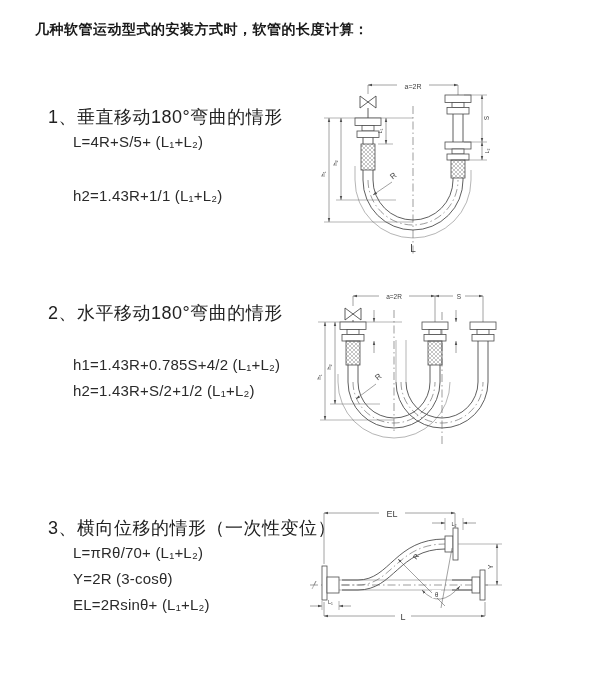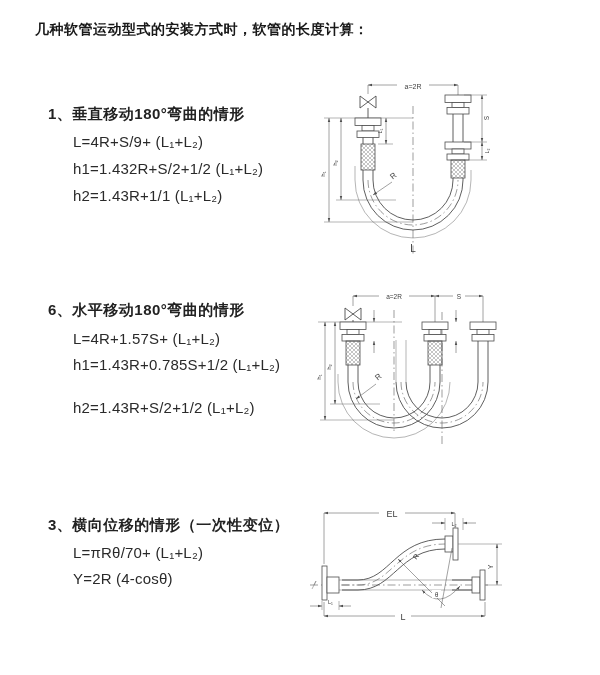--- a/index.html
+++ b/index.html
@@ -10,7 +10,7 @@
   }
   .abs{position:absolute;white-space:nowrap;}
   .title{left:35px;top:21px;font-size:14px;font-weight:700;letter-spacing:.5px;color:#191919;}
-  .heading{font-size:15px;font-weight:700;letter-spacing:.5px;color:#222;}
+  .heading{font-size:18px;font-weight:400;letter-spacing:.5px;color:#222;}
   .formula{font-size:15px;color:#2a2a2a;letter-spacing:.2px;}
   .s1h{left:48px;top:105px}
   .s1f1{left:73px;top:133px}.s1f2{left:73px;top:160px}.s1f3{left:73px;top:187px}

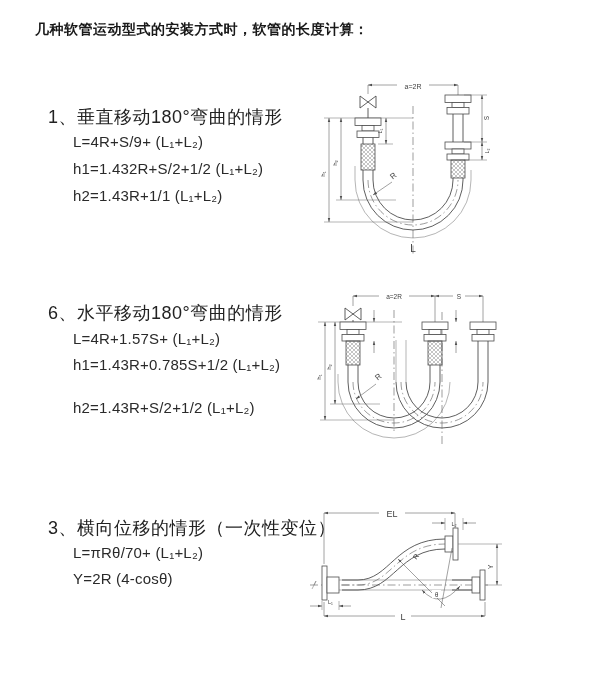--- a/index.html
+++ b/index.html
@@ -36,7 +36,7 @@
   <div class="abs title">几种软管运动型式的安装方式时，软管的长度计算：</div>
 
   <div class="abs heading s1h">1、垂直移动180°弯曲的情形</div>
-  <div class="abs formula s1f1">L=4R+S/9+ (L₁+L₂)</div>
+  <div class="abs formula s1f1">L=4R+S/5+ (L₁+L₂)</div>
   <div class="abs formula s1f2">h1=1.432R+S/2+1/2 (L₁+L₂)</div>
   <div class="abs formula s1f3">h2=1.43R+1/1 (L₁+L₂)</div>
 

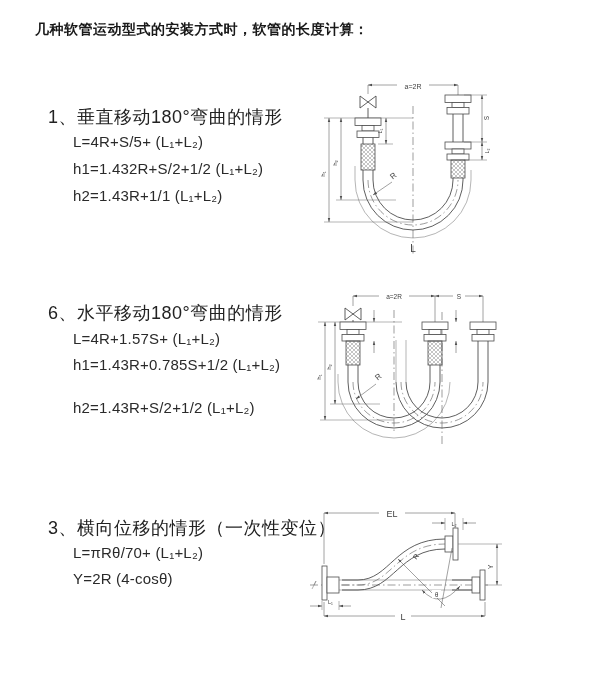--- a/index.html
+++ b/index.html
@@ -37,7 +37,6 @@
 
   <div class="abs heading s1h">1、垂直移动180°弯曲的情形</div>
   <div class="abs formula s1f1">L=4R+S/5+ (L₁+L₂)</div>
-  <div class="abs formula s1f2">h1=1.432R+S/2+1/2 (L₁+L₂)</div>
   <div class="abs formula s1f3">h2=1.43R+1/1 (L₁+L₂)</div>
 
   <svg class="abs d1" width="285" height="200" viewBox="0 0 285 200">

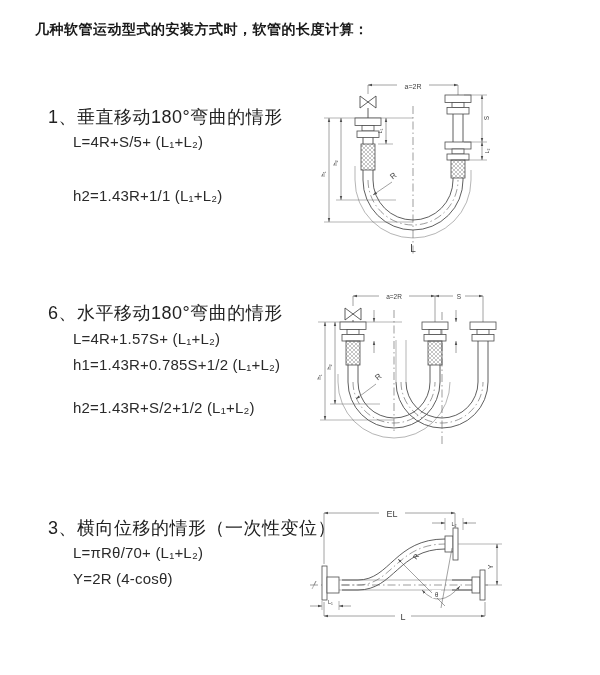--- a/index.html
+++ b/index.html
@@ -135,7 +135,7 @@
     </g>
   </svg>
 
-  <div class="abs heading s2h">6、水平移动180°弯曲的情形</div>
+  <div class="abs heading s2h">2、水平移动180°弯曲的情形</div>
   <div class="abs formula s2f1">L=4R+1.57S+ (L₁+L₂)</div>
   <div class="abs formula s2f2">h1=1.43R+0.785S+1/2 (L₁+L₂)</div>
   <div class="abs formula s2f3">h2=1.43R+S/2+1/2 (L₁+L₂)</div>

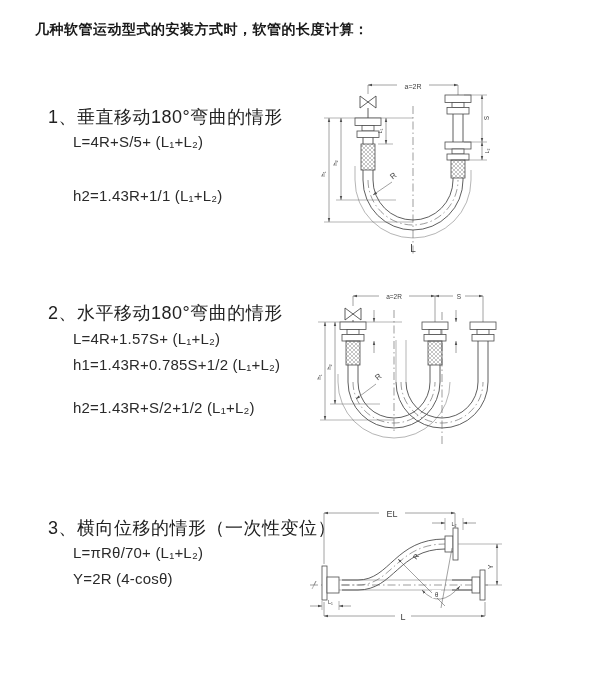--- a/index.html
+++ b/index.html
@@ -136,7 +136,6 @@
   </svg>
 
   <div class="abs heading s2h">2、水平移动180°弯曲的情形</div>
-  <div class="abs formula s2f1">L=4R+1.57S+ (L₁+L₂)</div>
   <div class="abs formula s2f2">h1=1.43R+0.785S+1/2 (L₁+L₂)</div>
   <div class="abs formula s2f3">h2=1.43R+S/2+1/2 (L₁+L₂)</div>
 

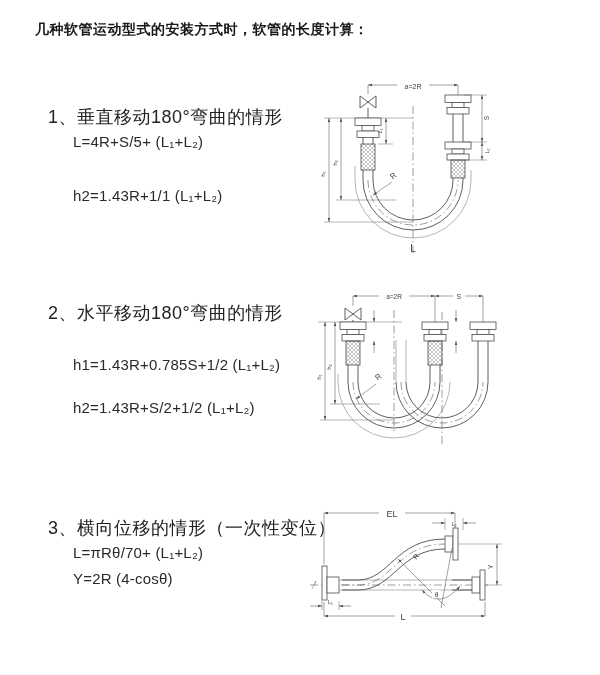--- a/index.html
+++ b/index.html
@@ -136,7 +136,7 @@
   </svg>
 
   <div class="abs heading s2h">2、水平移动180°弯曲的情形</div>
-  <div class="abs formula s2f2">h1=1.43R+0.785S+1/2 (L₁+L₂)</div>
+  <div class="abs formula s2f2">h1=1.43R+0.785S+4/2 (L₁+L₂)</div>
   <div class="abs formula s2f3">h2=1.43R+S/2+1/2 (L₁+L₂)</div>
 
   <svg class="abs d2" width="305" height="178" viewBox="0 0 305 178">

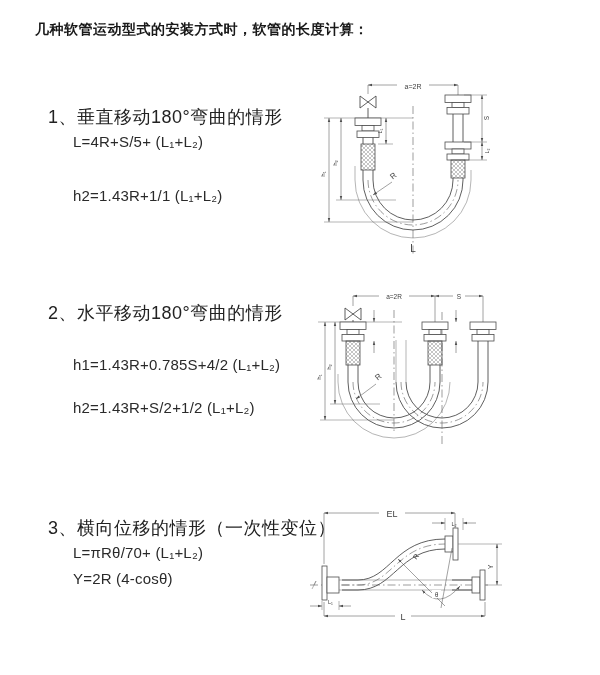--- a/index.html
+++ b/index.html
@@ -15,7 +15,7 @@
   .s1h{left:48px;top:105px}
   .s1f1{left:73px;top:133px}.s1f2{left:73px;top:160px}.s1f3{left:73px;top:187px}
   .s2h{left:48px;top:301px}
-  .s2f1{left:73px;top:330px}.s2f2{left:73px;top:356px}.s2f3{left:73px;top:399px}
+  .s2f1{left:73px;top:330px}.s2f2{left:73px;top:356px}.s2f3{left:73px;top:382px}
   .s3h{left:48px;top:516px}
   .s3f1{left:73px;top:544px}.s3f2{left:73px;top:570px}.s3f3{left:73px;top:596px}
   .d1{left:298px;top:70px}.d2{left:290px;top:282px}.d3{left:302px;top:498px}

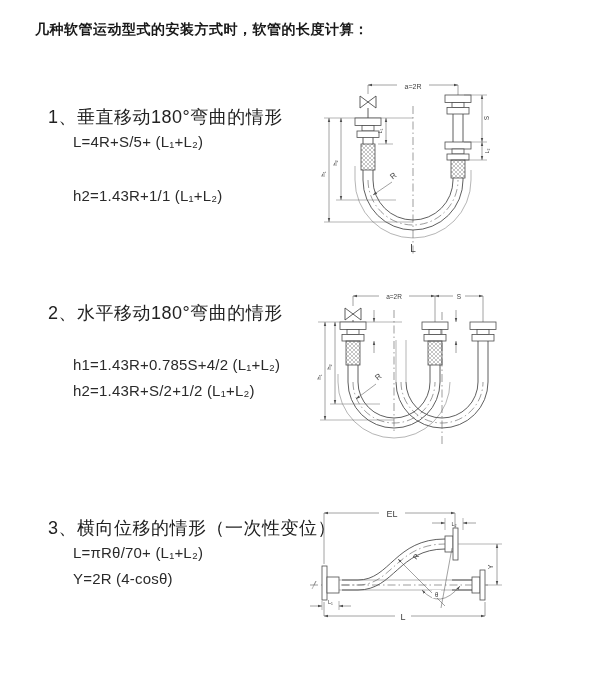--- a/index.html
+++ b/index.html
@@ -237,7 +237,7 @@
 
   <div class="abs heading s3h">3、横向位移的情形（一次性变位）</div>
   <div class="abs formula s3f1">L=πRθ/70+ (L₁+L₂)</div>
-  <div class="abs formula s3f2">Y=2R (4-cosθ)</div>
+  <div class="abs formula s3f2">Y=2R (3-cosθ)</div>
 
   <svg class="abs d3" width="297" height="147" viewBox="0 0 297 147">
     <defs>

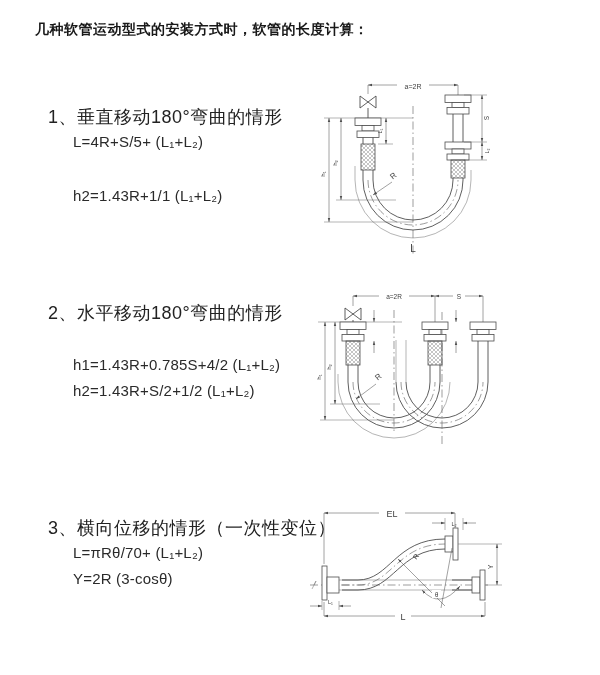--- a/index.html
+++ b/index.html
@@ -238,6 +238,7 @@
   <div class="abs heading s3h">3、横向位移的情形（一次性变位）</div>
   <div class="abs formula s3f1">L=πRθ/70+ (L₁+L₂)</div>
   <div class="abs formula s3f2">Y=2R (3-cosθ)</div>
+  <div class="abs formula s3f3">EL=2Rsinθ+ (L₁+L₂)</div>
 
   <svg class="abs d3" width="297" height="147" viewBox="0 0 297 147">
     <defs>

